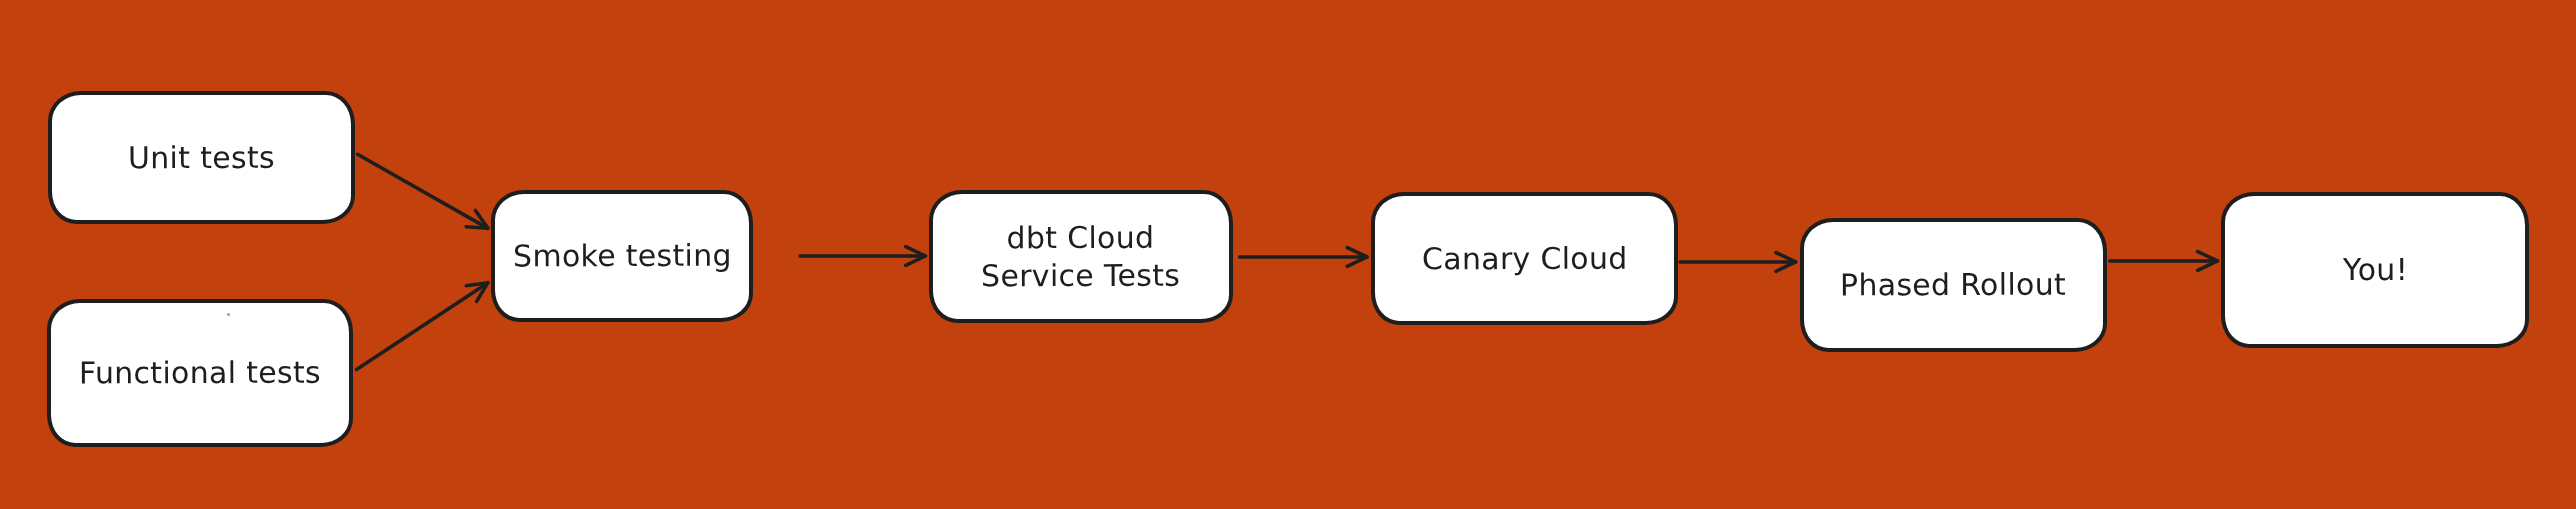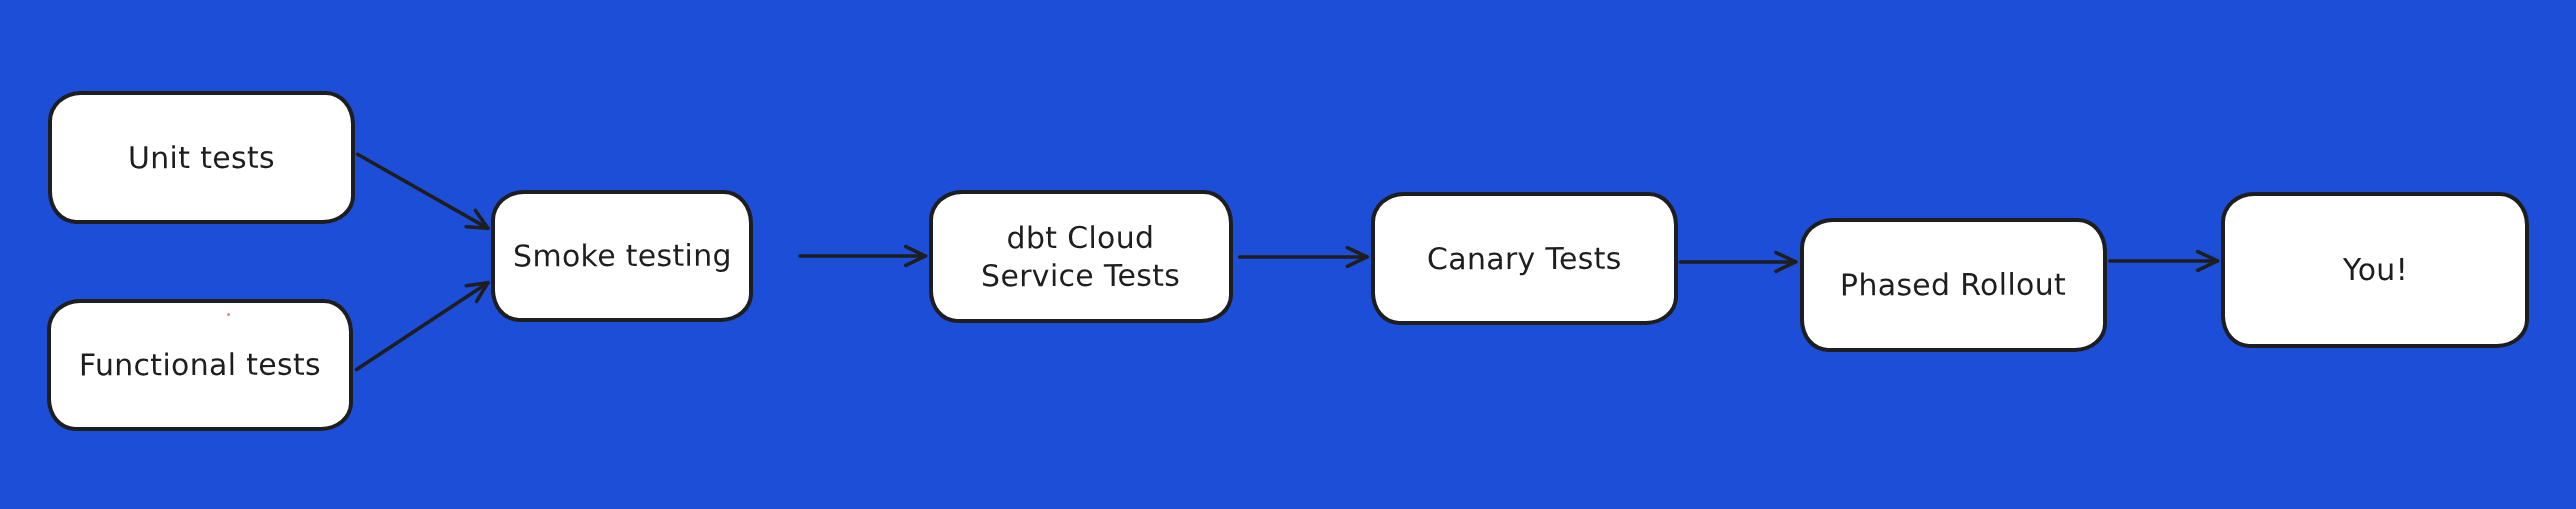--- a/index.html
+++ b/index.html
@@ -11,7 +11,7 @@
     position: relative;
     width: 2576px;
     height: 510px;
-    background: #1d4ed8;
+    background: #c2410c;
     overflow: hidden;
     font-family: "DejaVu Sans", "Liberation Sans", sans-serif;
   }

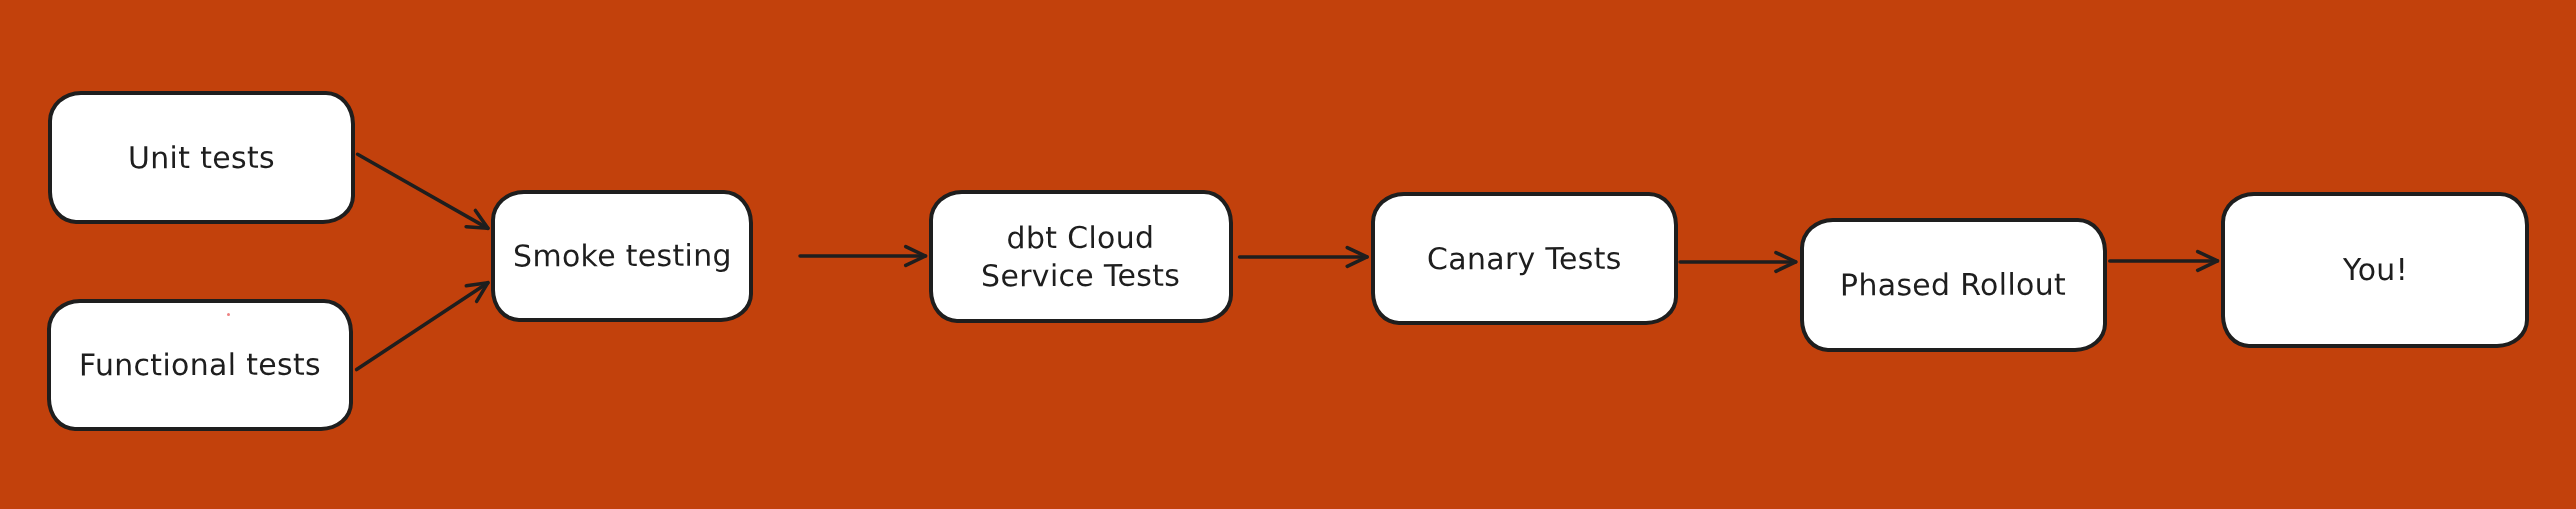--- a/index.html
+++ b/index.html
@@ -89,7 +89,7 @@
   </div>
 
   <div class="node" style="left:1371px; top:192px; width:307px; height:133px;">
-    <span class="node-label">Canary Tests</span>
+    <span class="node-label">Canary Cloud</span>
   </div>
 
   <div class="node" style="left:1800px; top:193px; width:307px; height:134px;margin-top:25px;">

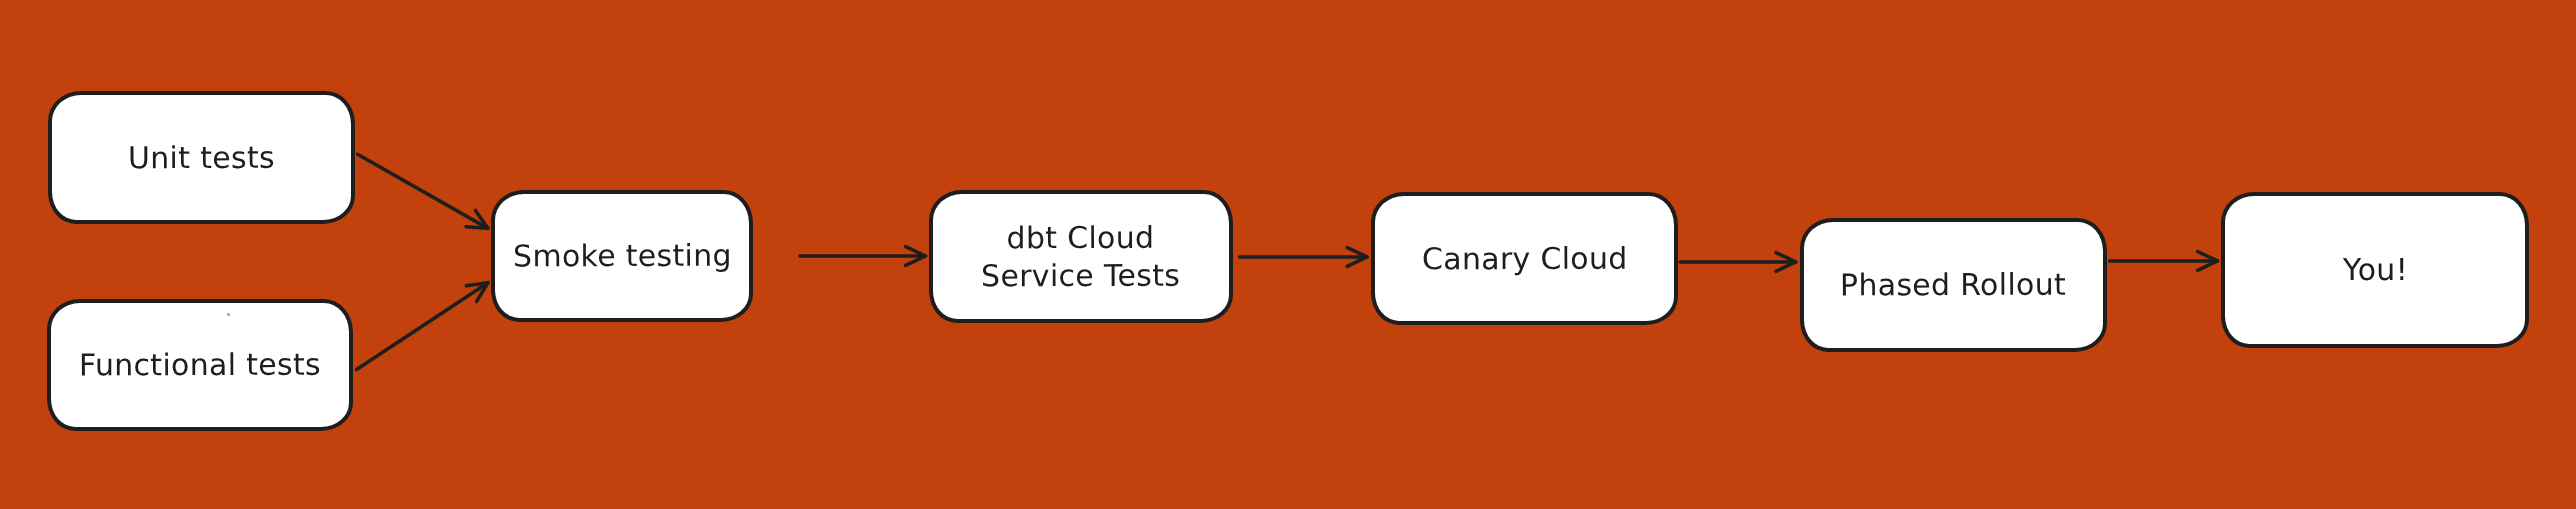--- a/index.html
+++ b/index.html
@@ -75,7 +75,7 @@
     <span class="node-label">Unit tests</span>
   </div>
 
-  <div class="node" style="left:47px; top:299px; width:306px; height:132px;">
+  <div class="node" style="left:47px; top:299px; width:306px; height:148px;">
     <span class="node-label">Functional tests</span>
   </div>
 

